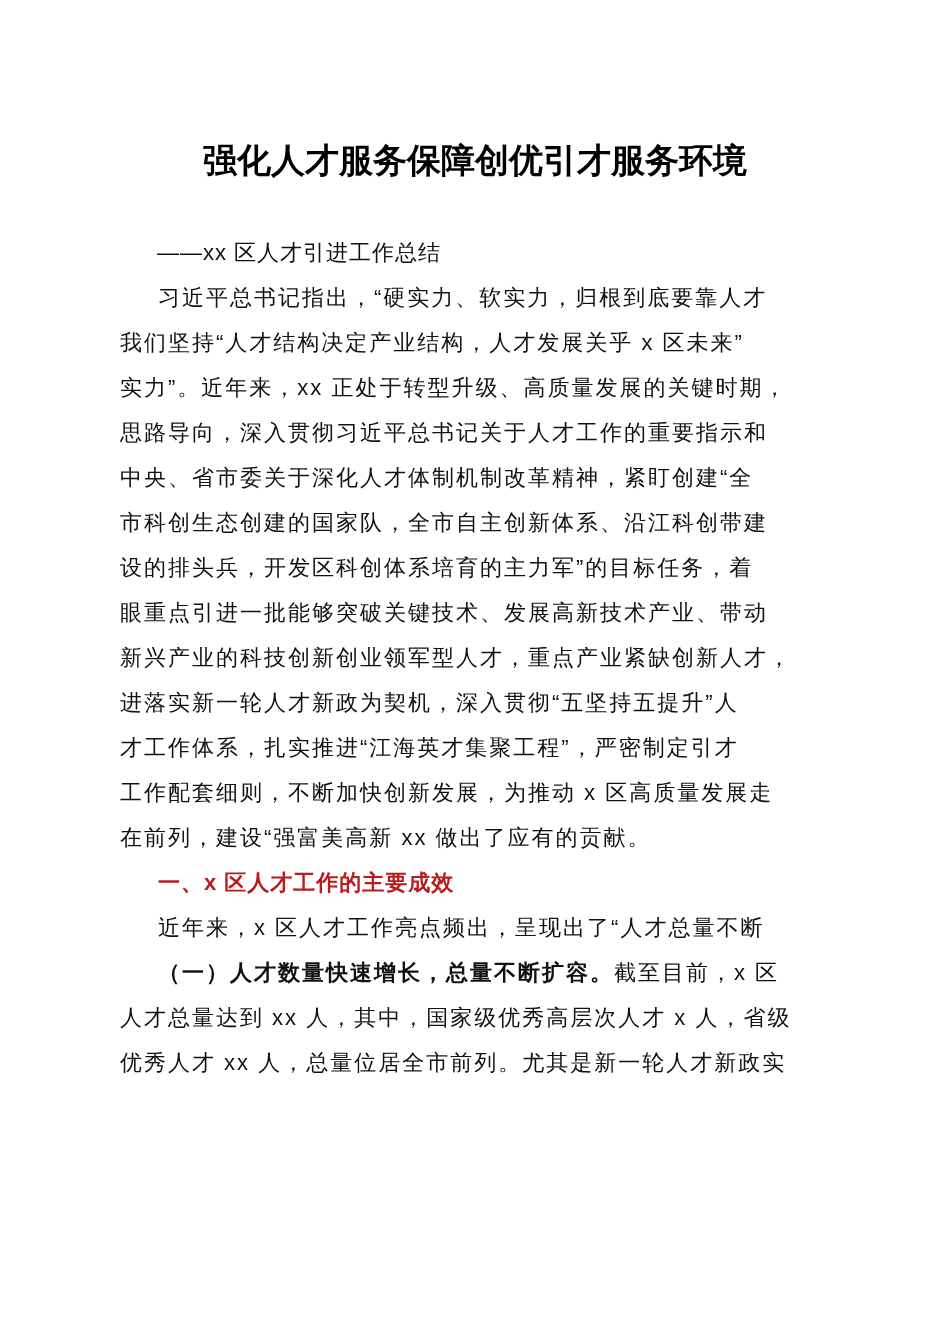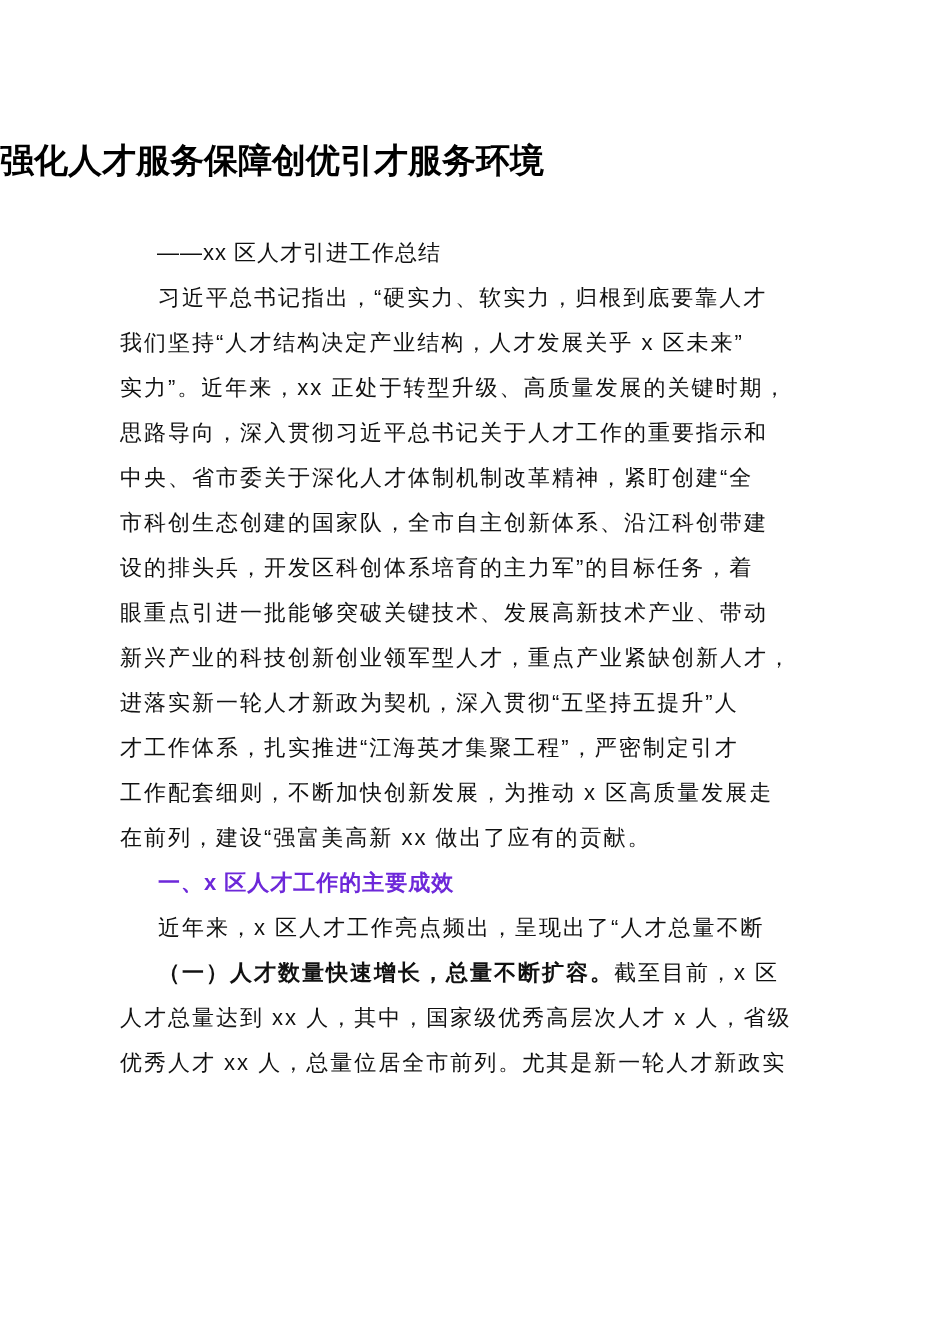--- a/index.html
+++ b/index.html
@@ -6,7 +6,7 @@
   body { width: 950px; height: 1344px; position: relative; overflow: hidden; }
   .page { position: absolute; left: 0; top: 0; width: 950px; height: 1344px; background: #fff; }
   .title {
-    position: absolute; left: 0; top: 136px; width: 950px; text-align: left;
+    position: absolute; left: 0; top: 136px; width: 950px; text-align: center;
     font-family: "DejaVu Serif", "Liberation Serif", serif;
     font-weight: bold; font-size: 34px; color: #000; letter-spacing: 0px;
     line-height: 48px;

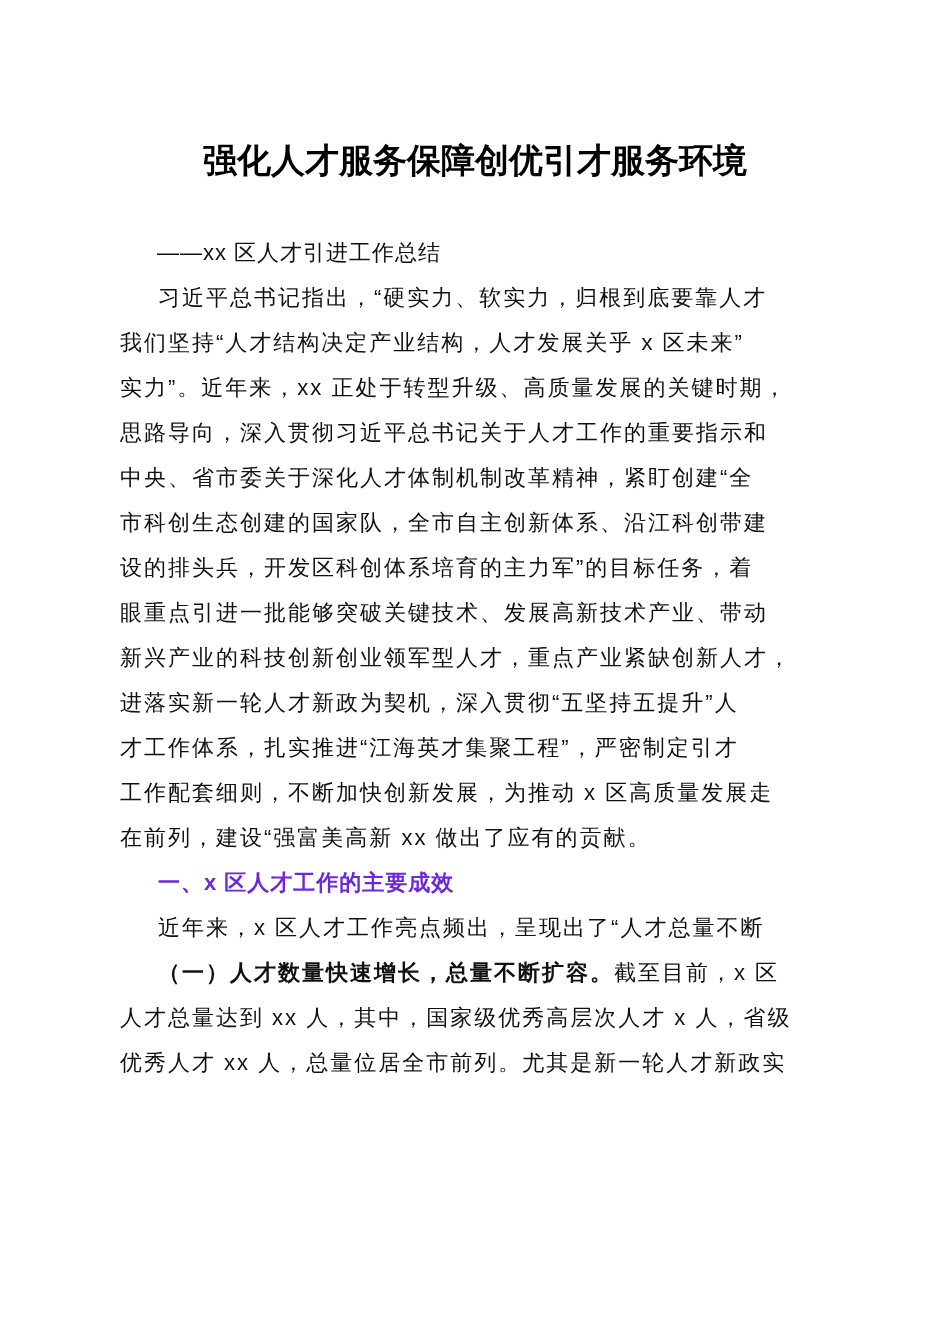--- a/index.html
+++ b/index.html
@@ -18,7 +18,7 @@
   }
   .line { display: block; white-space: nowrap; height: 45px; letter-spacing: 2px; }
   .indent { padding-left: 38px; }
-  .heading { font-weight: bold; letter-spacing: 1px; color: #6d28d9; }
+  .heading { font-weight: bold; letter-spacing: 1px; color: #b91c1c; }
   .sub-bold { font-weight: bold; }
 </style>
 </head>

